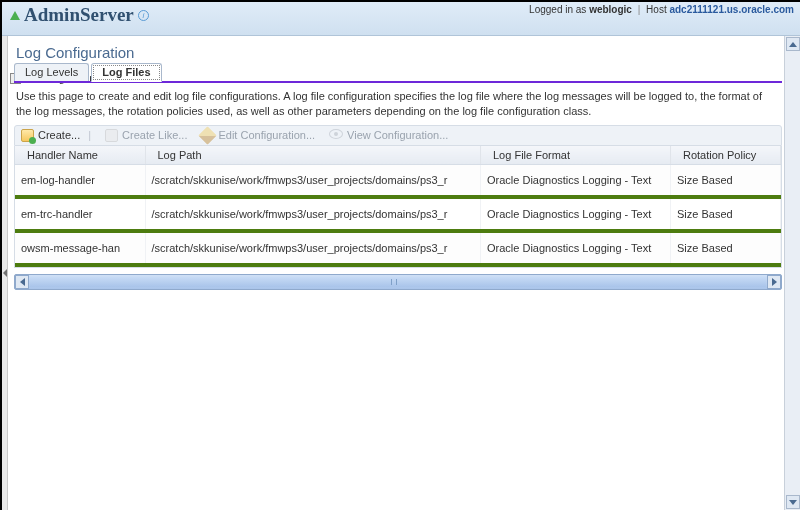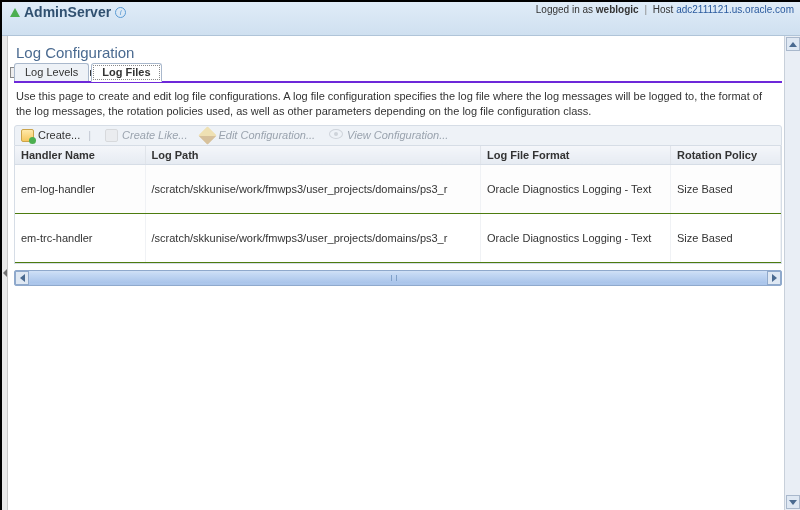--- a/index.html
+++ b/index.html
@@ -23,7 +23,7 @@
   }
   .top-left { display:flex; flex-direction:column; gap:0px; }
   .title-row { display:flex; align-items:center; gap:4px; }
-  .admin-title { color:#305070; font-weight:bold; font-size:14px; }
+  .admin-title { color:#305070; font-weight:bold; font-size:19px;font-family:Liberation Serif, serif; }
   .arrow-up {
     width:0;height:0;border-left:5px solid transparent;border-right:5px solid transparent;
     border-bottom:9px solid #4caf50; margin-left:2px;

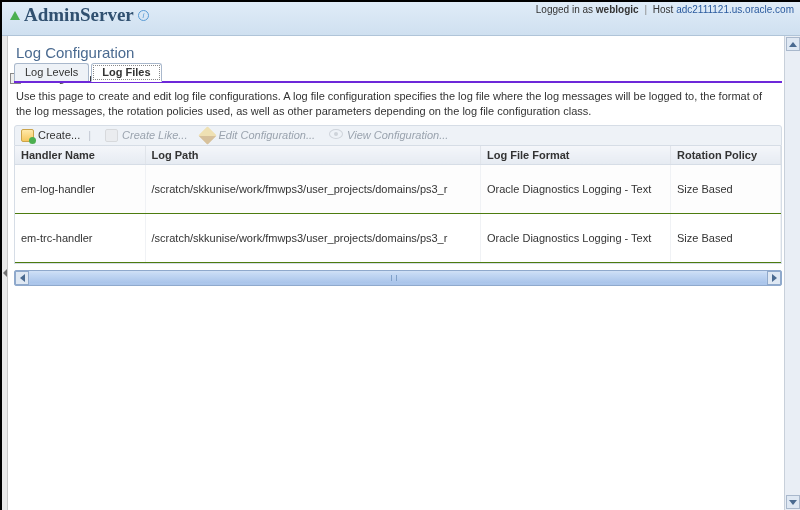--- a/index.html
+++ b/index.html
@@ -42,7 +42,7 @@
   .top-right .r1 { margin-bottom:2px; }
   .top-right b { font-weight:bold; }
   .top-right .sep { color:#888; margin:0 3px; }
-  .host-link { color:#2a5a9e; }
+  .host-link { color:#2a5a9e;font-weight:bold; }
   .refresh-icon {
     display:inline-block; width:12px;height:12px;
     border:1.5px solid #7a8aa0; border-left-color:transparent; border-radius:50%;

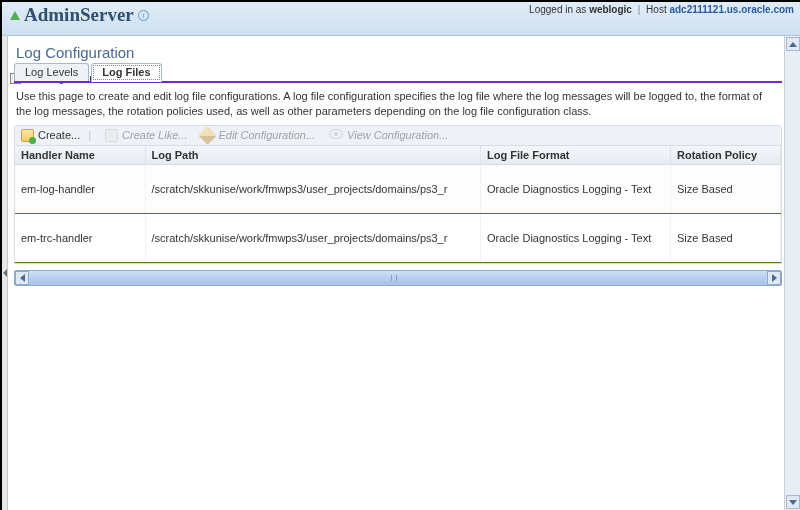--- a/index.html
+++ b/index.html
@@ -80,7 +80,7 @@
     border-top-left-radius:3px;border-top-right-radius:3px;
   }
   .tbtn { display:flex;gap:4px; color:#333; }
-  .tbtn.disabled { color:#9aa3ae;font-style:italic; }
+  .tbtn.disabled { color:#9aa3ae; }
   .tbtn.disabled .ic { opacity:0.5; }
   .tbtn .sep2 { color:#c0c6d0; margin-left:4px; }
   .ic { width:13px;height:13px;display:inline-block; }

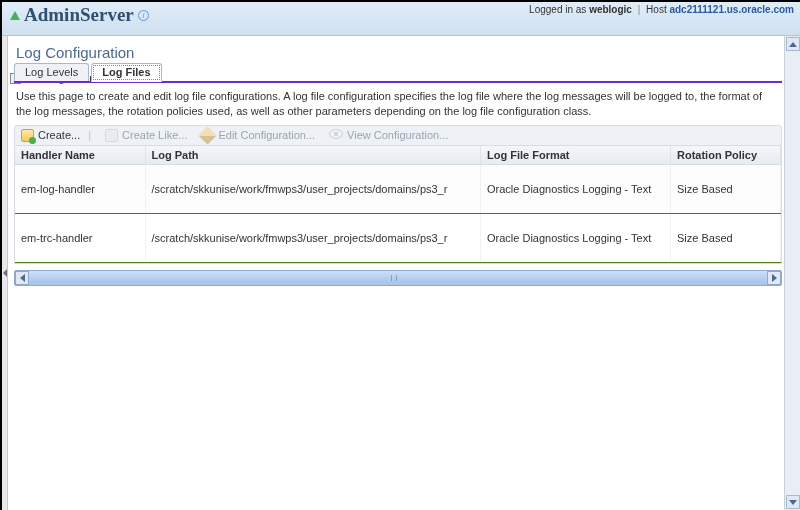--- a/index.html
+++ b/index.html
@@ -95,8 +95,8 @@
   table.grid { width:100%; border-collapse:collapse; table-layout:fixed; }
   table.grid th {
     background:linear-gradient(#f4f6fa,#e6ebf2);
-    text-align:left; font-weight:bold; color:#333;
-    padding:3px 6px; border-bottom:1px solid #d6dde6; border-right:1px solid #e0e4ea;
+    text-align:left; font-weight:normal; color:#333;
+    padding:3px 12px; border-bottom:1px solid #d6dde6; border-right:1px solid #e0e4ea;
     white-space:nowrap;
   }
   table.grid td {

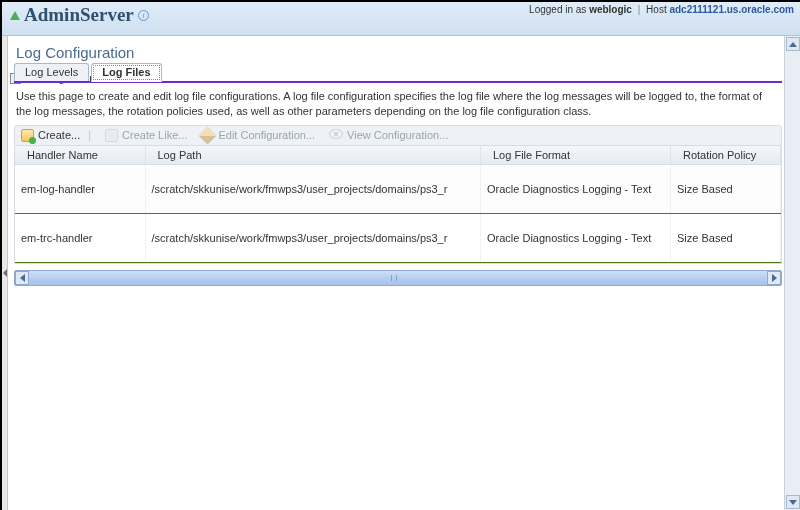--- a/index.html
+++ b/index.html
@@ -100,7 +100,7 @@
     white-space:nowrap;
   }
   table.grid td {
-    padding:18px 6px; border-bottom:1px solid #4d7c0f; border-right:1px solid #f0f2f5;
+    padding:9px 6px; border-bottom:4px solid #4d7c0f; border-right:1px solid #f0f2f5;
     white-space:nowrap; overflow:hidden; text-overflow:ellipsis;
   }
   table.grid tbody tr:nth-child(odd){ background:#fdfdfd; }

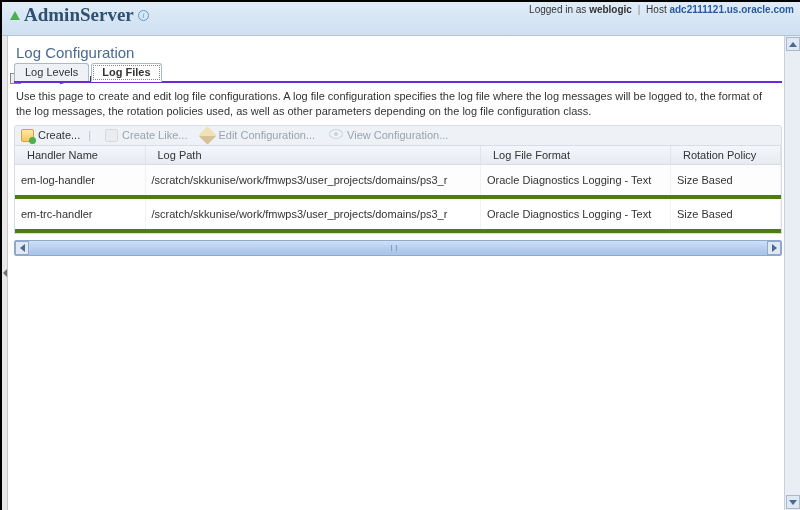--- a/index.html
+++ b/index.html
@@ -209,6 +209,12 @@
               <td>Oracle Diagnostics Logging - Text</td>
               <td>Size Based</td>
             </tr>
+            <tr>
+              <td>owsm-message-han</td>
+              <td>/scratch/skkunise/work/fmwps3/user_projects/domains/ps3_r</td>
+              <td>Oracle Diagnostics Logging - Text</td>
+              <td>Size Based</td>
+            </tr>
           </tbody>
       </table>
     </div>

